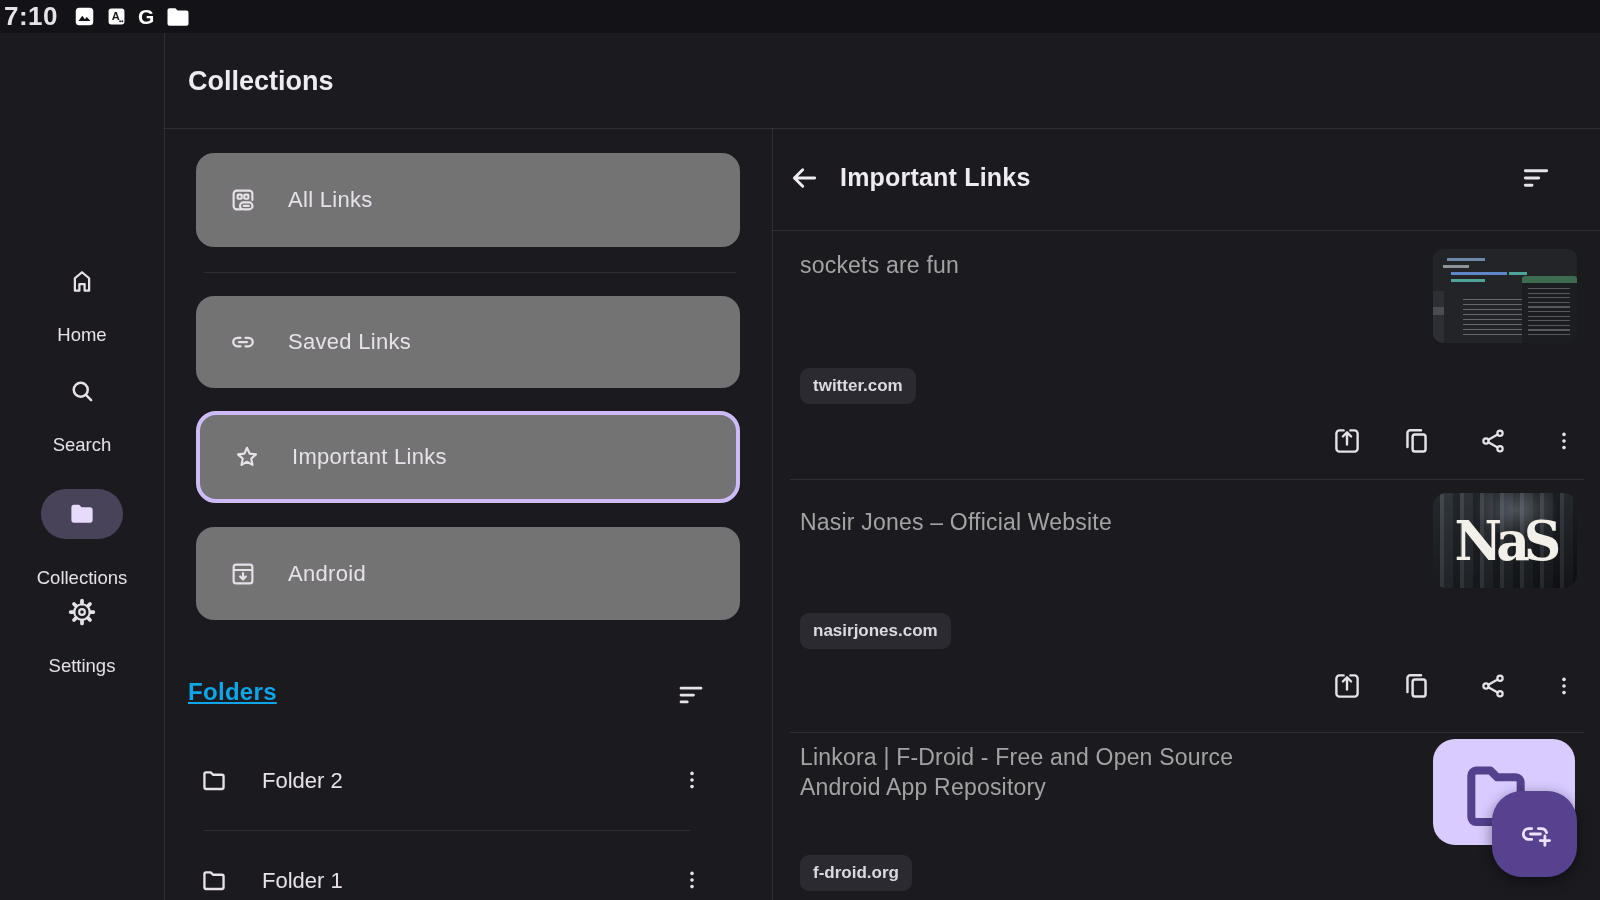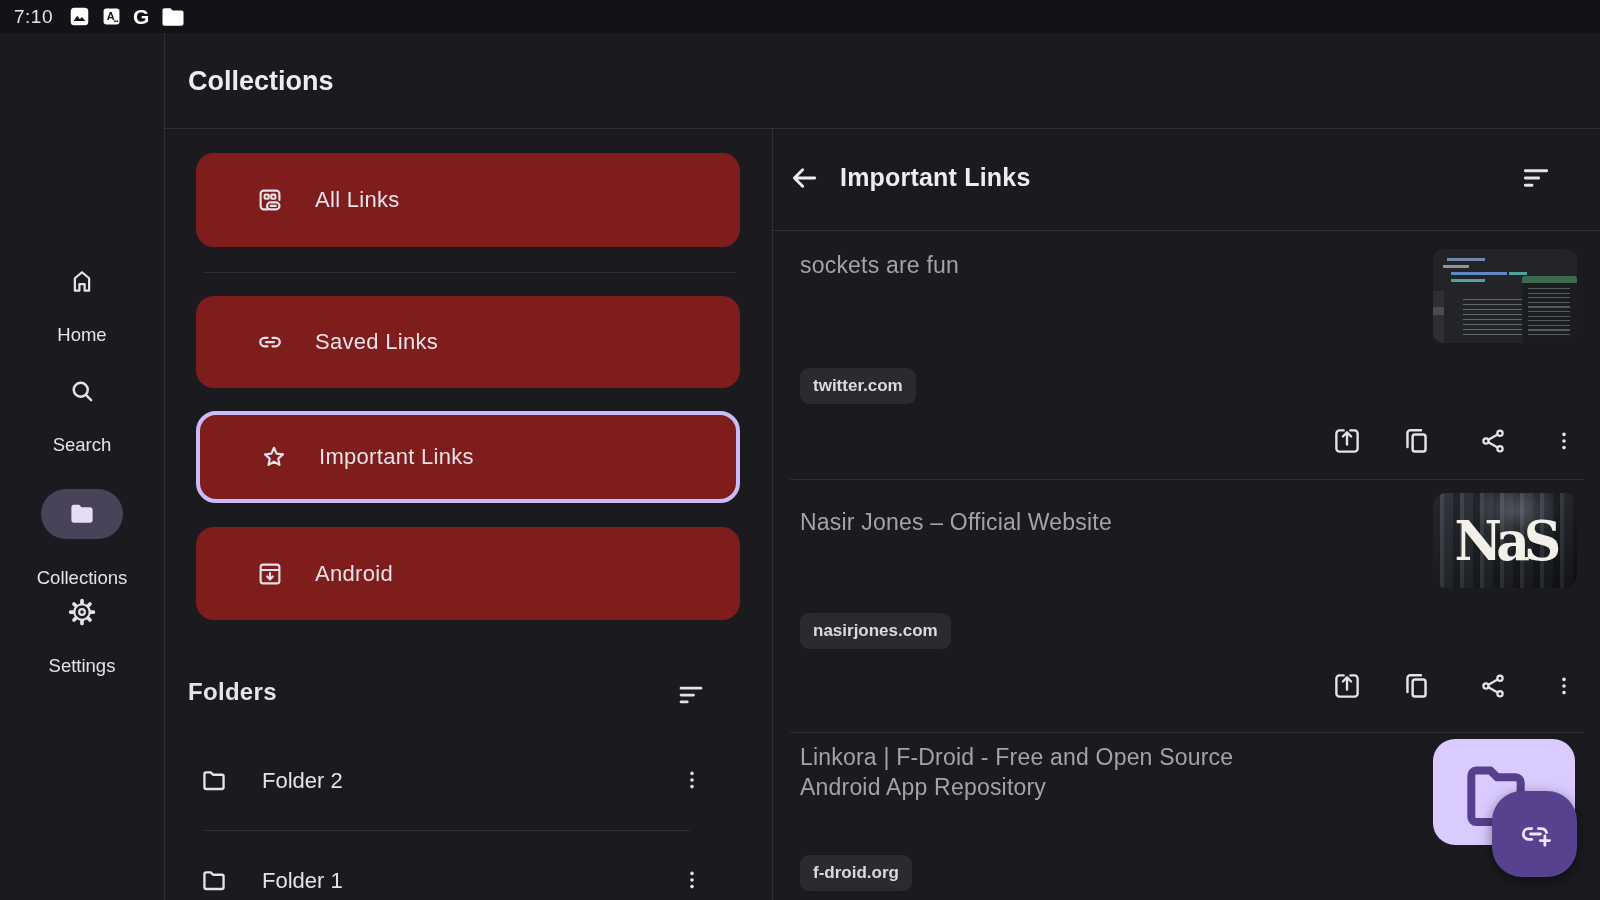--- a/index.html
+++ b/index.html
@@ -13,7 +13,7 @@
   
   #statusbar{left:0;top:0;width:1600px;height:33px;background:#131216;
              display:flex;align-items:center;}
-  #statusbar .time{font-weight:normal;font-size:19px;margin-left:14px;letter-spacing:.5px;}
+  #statusbar .time{font-weight:bold;font-size:26px;margin-left:4px;letter-spacing:.5px;}
   #statusbar .sicons{display:flex;align-items:center;gap:12px;margin-left:16px;}
 
   

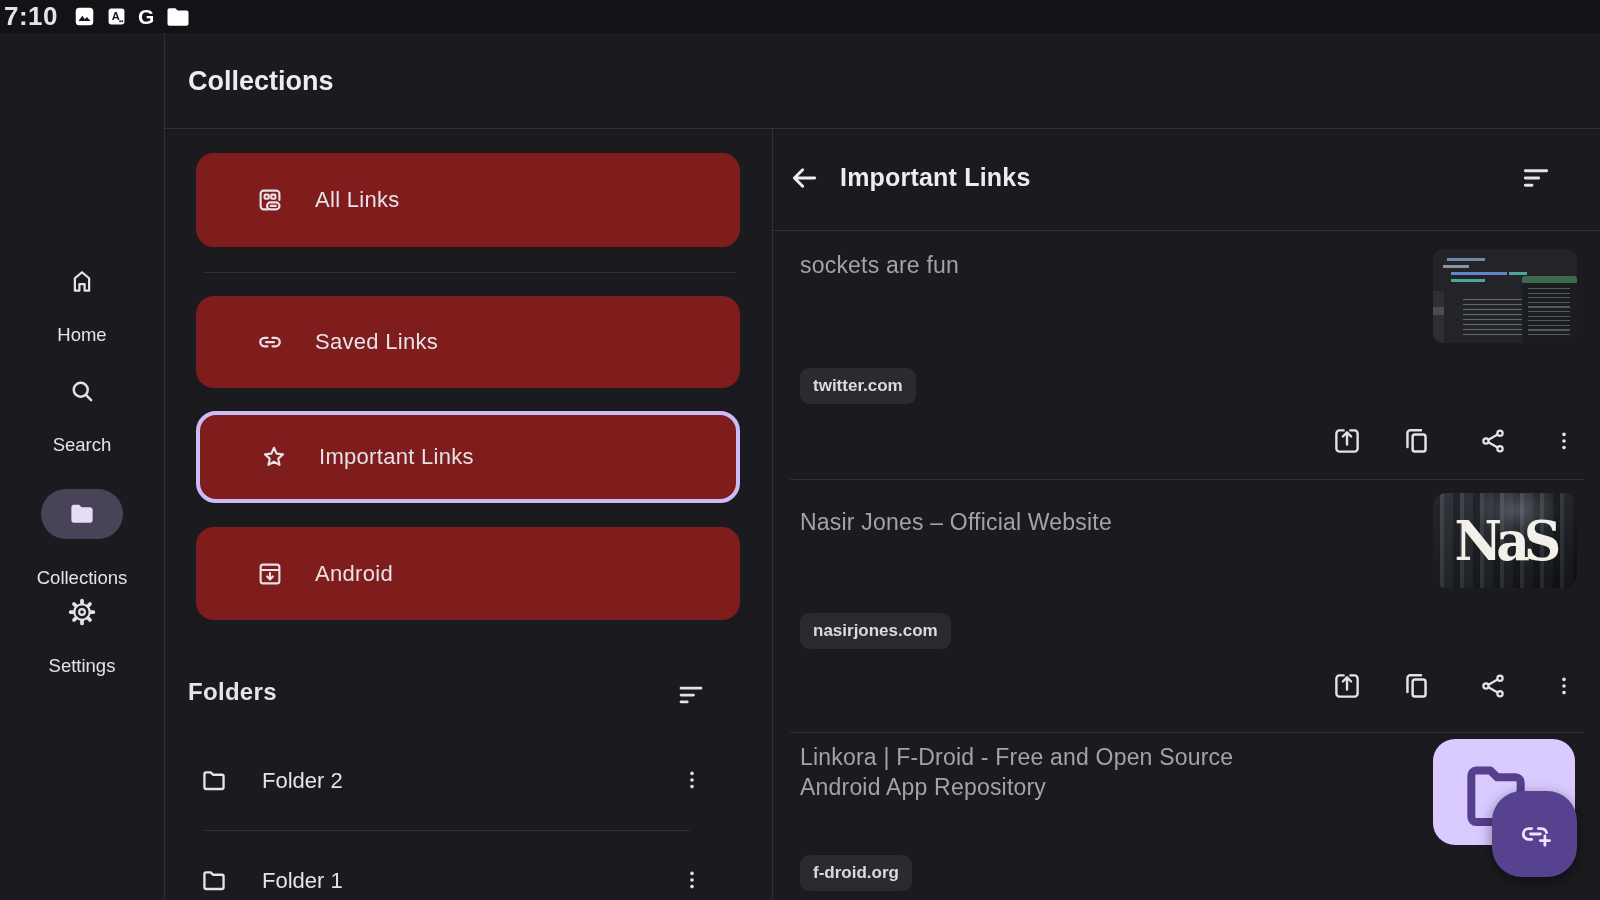--- a/index.html
+++ b/index.html
@@ -25,8 +25,8 @@
 
   
   .panel-title{font-size:27px;font-weight:bold;color:#efebf2;}
-  .card{position:absolute;left:196px;width:544px;background:#7f1d1d;border-radius:18px;
-        display:flex;align-items:center;cursor:pointer;box-sizing:border-box;padding-left:27px;}
+  .card{position:absolute;left:196px;width:544px;background:#737373;border-radius:18px;
+        display:flex;align-items:center;cursor:pointer;box-sizing:border-box;}
   .card .cicon{margin-left:32px;color:#e7e2e9;}
   .card .clabel{margin-left:30px;font-size:22px;color:#e7e2e9;letter-spacing:.3px;}
   .card.selected{border:4px solid #cdbbf8;border-radius:20px;}

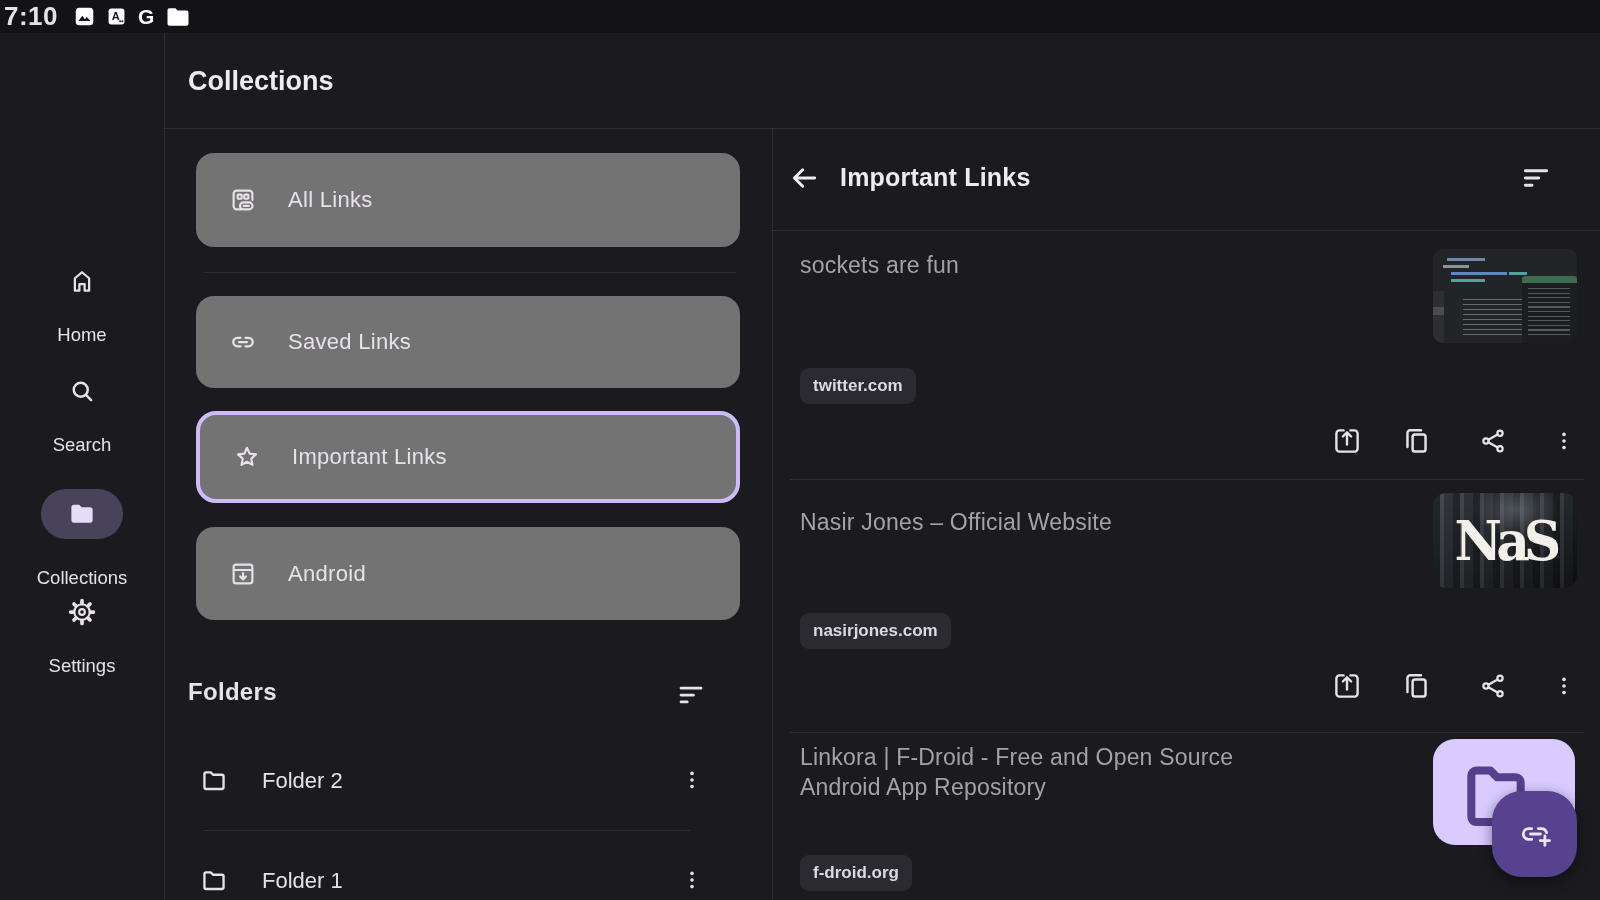--- a/index.html
+++ b/index.html
@@ -30,7 +30,7 @@
   .card .cicon{margin-left:32px;color:#e7e2e9;}
   .card .clabel{margin-left:30px;font-size:22px;color:#e7e2e9;letter-spacing:.3px;}
   .card.selected{border:4px solid #cdbbf8;border-radius:20px;}
-  .folders-heading{font-size:24px;font-weight:bold;color:#e5e5e5;letter-spacing:.3px;}
+  .folders-heading{font-size:24px;font-weight:bold;color:#0ea5e9;letter-spacing:.3px;text-decoration:underline;}
   .folder-row-label{font-size:22px;color:#e7e2e9;}
 
   

